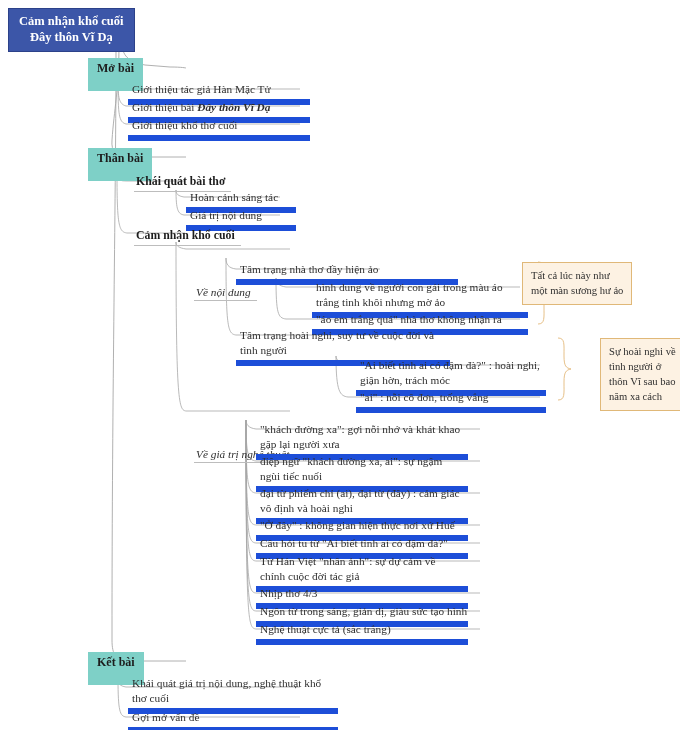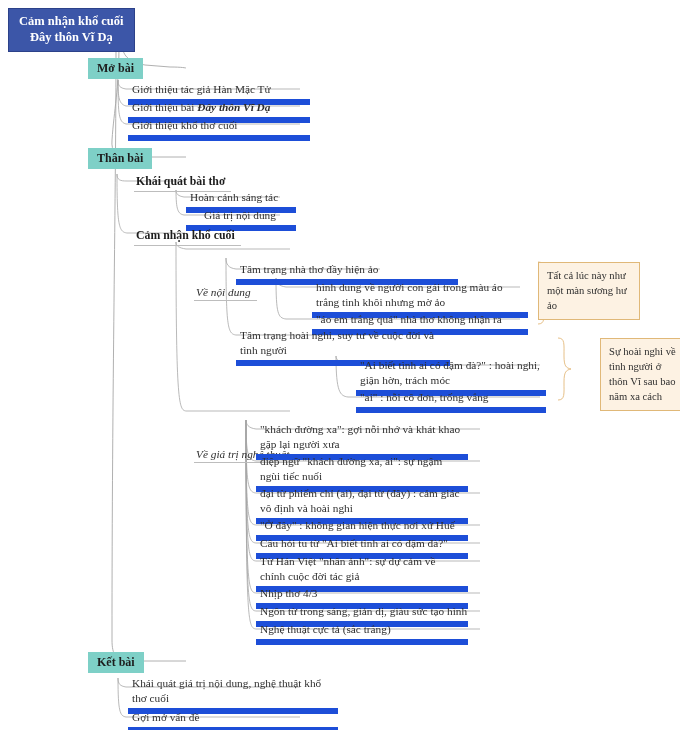--- a/index.html
+++ b/index.html
@@ -45,7 +45,7 @@
     font-weight: bold;
     font-size: 12px;
     line-height: 1.2;
-    padding: 3px 9px 4px 9px;
+    padding: 3px 9px 16px 9px;
     white-space: nowrap;
     display: inline-block;
   }

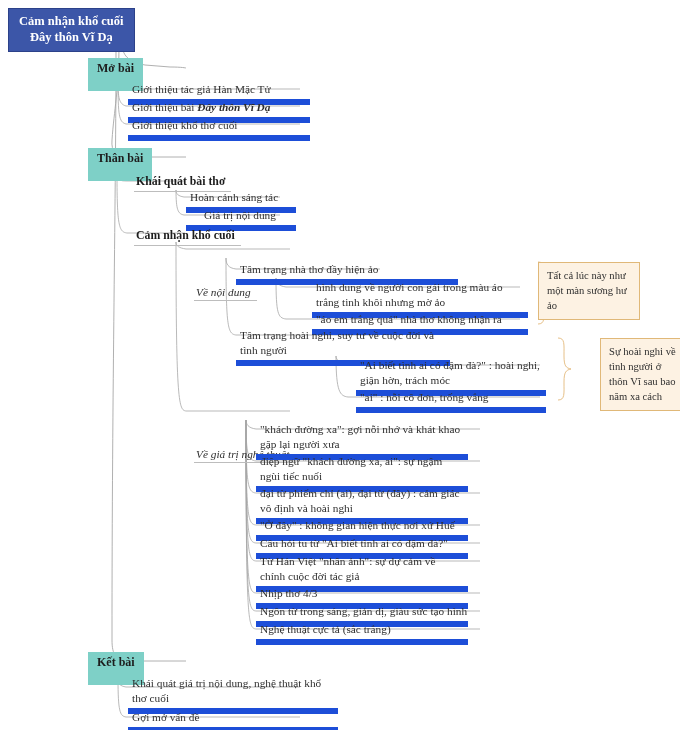--- a/index.html
+++ b/index.html
@@ -178,7 +178,7 @@
   <div class="node" style="left:186px; top:189px; width:110px;">
     <div class="leaf">Hoàn cảnh sáng tác</div>
   </div>
-  <div class="node" style="left:186px; top:207px; width:110px;text-align:center;">
+  <div class="node" style="left:186px; top:207px; width:110px;">
     <div class="leaf">Giá trị nội dung</div>
   </div>
 

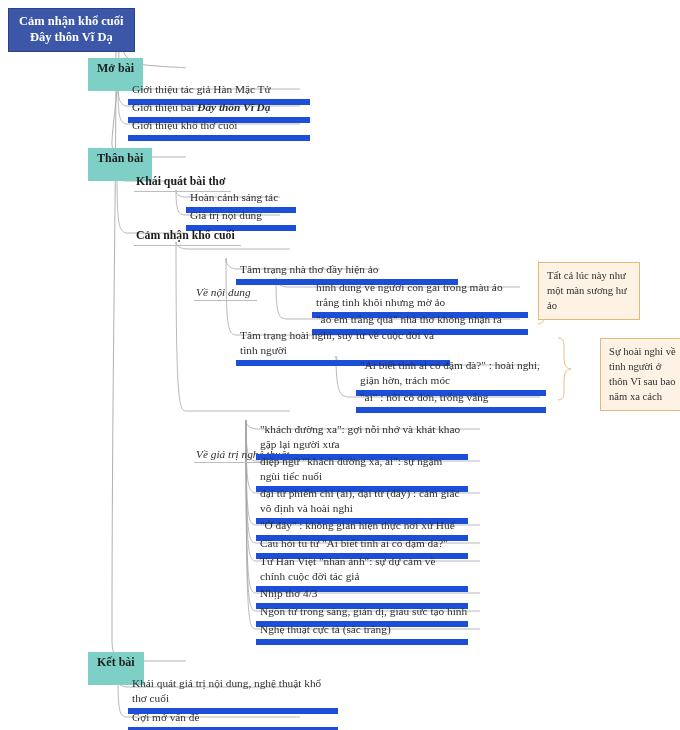--- a/index.html
+++ b/index.html
@@ -252,7 +252,7 @@
     <div class="leaf">Gợi mở vấn đề</div>
   </div>
 
-  <div class="callout" style="left:538px; top:262px; width:102px;">
+  <div class="callout" style="left:522px; top:262px; width:110px;">
     <span>Tất cả lúc này như một màn sương hư ảo</span>
   </div>
   <div class="callout" style="left:600px; top:338px; width:85px;">

